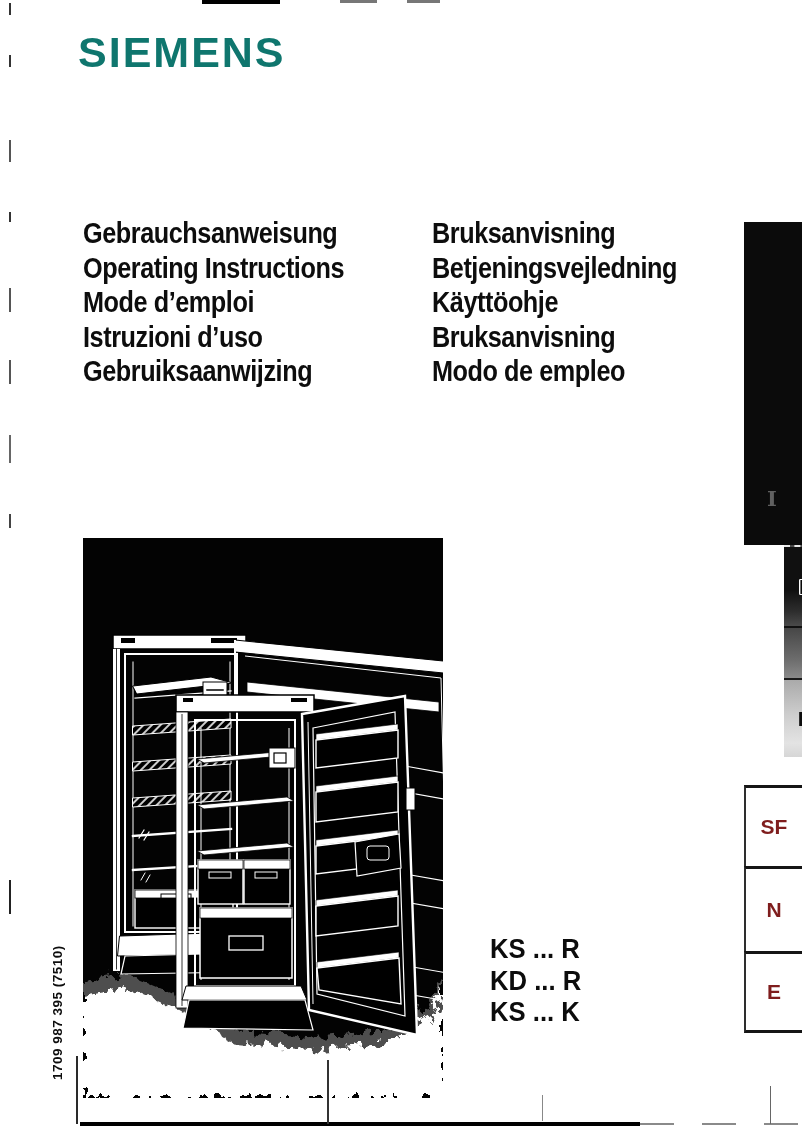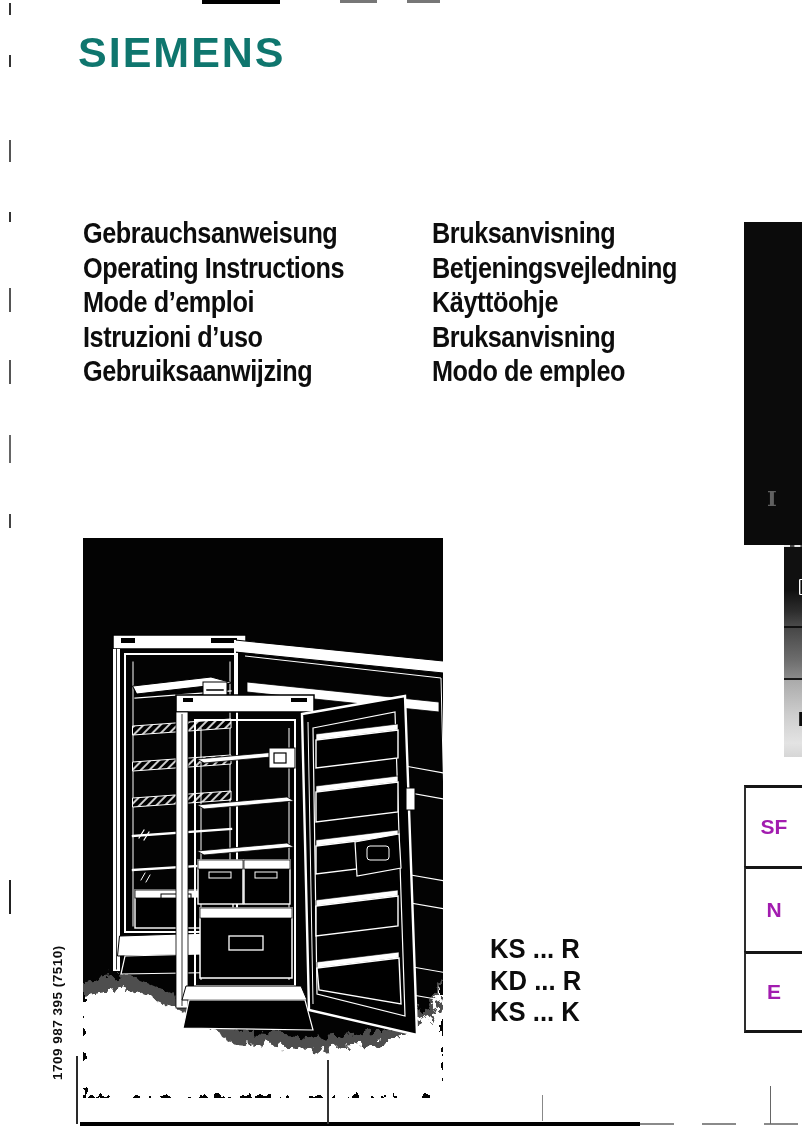--- a/index.html
+++ b/index.html
@@ -81,7 +81,7 @@
   .tab-dk{top:456px;height:79px;
     background:linear-gradient(180deg,#aaaaaa,#cdcdcd 45%,#e3e3e3 82%,#d6d6d6);
     border-top:2px solid #1a1a1a;color:#0d0d0d;}
-  .tab-white{background:#fff;border-top:3px solid #151515;border-left:2px solid #2e2e2e;color:#a21caf;}
+  .tab-white{background:#fff;border-top:3px solid #151515;border-left:2px solid #2e2e2e;color:#7f1d1d;}
   .tab-sf{top:563px;height:81px;}
   .tab-n{top:644px;height:85px;}
   .tab-e{top:729px;height:82px;border-bottom:3px solid #151515;}

